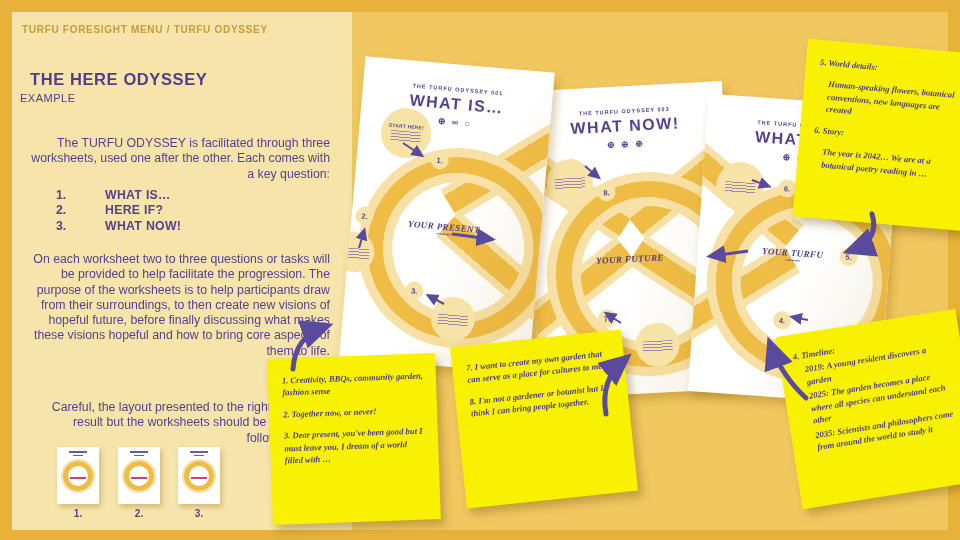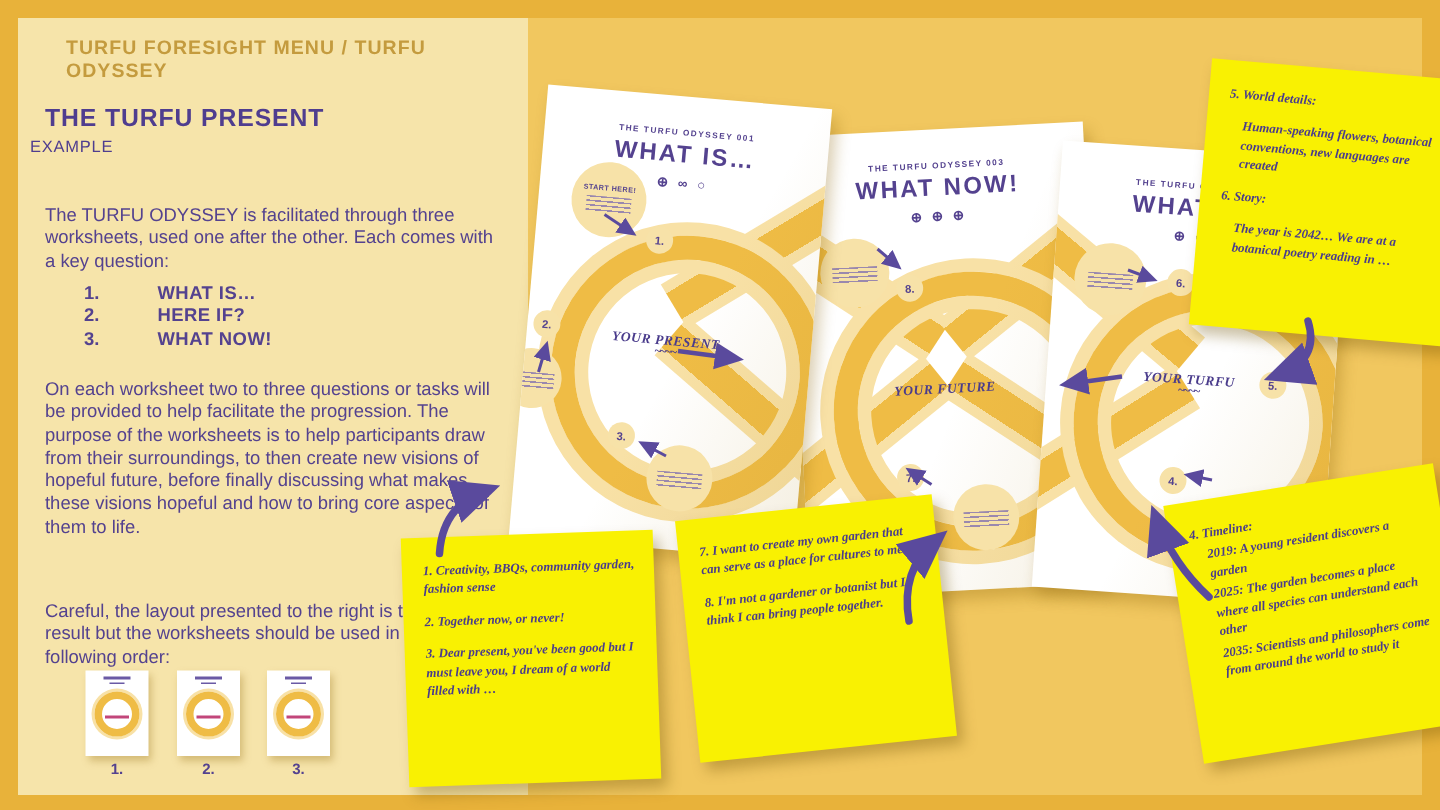--- a/index.html
+++ b/index.html
@@ -14,8 +14,8 @@
   .panel-right{position:absolute;left:352px;top:12px;width:596px;height:518px;background:#F1C75F;}
 
   
-  .breadcrumb{position:absolute;left:44px;top:24px;width:310px;
-    font-size:13px;font-weight:bold;letter-spacing:.7px;color:#C49B3E;}
+  .breadcrumb{position:absolute;left:22px;top:24px;width:310px;
+    font-size:10px;font-weight:bold;letter-spacing:.7px;color:#C49B3E;}
   .title1{position:absolute;left:30px;top:70px;font-size:16.5px;font-weight:800;
     letter-spacing:.6px;color:#4F3D8F;}
   .title2{position:absolute;left:20px;top:92px;font-size:11px;font-weight:500;

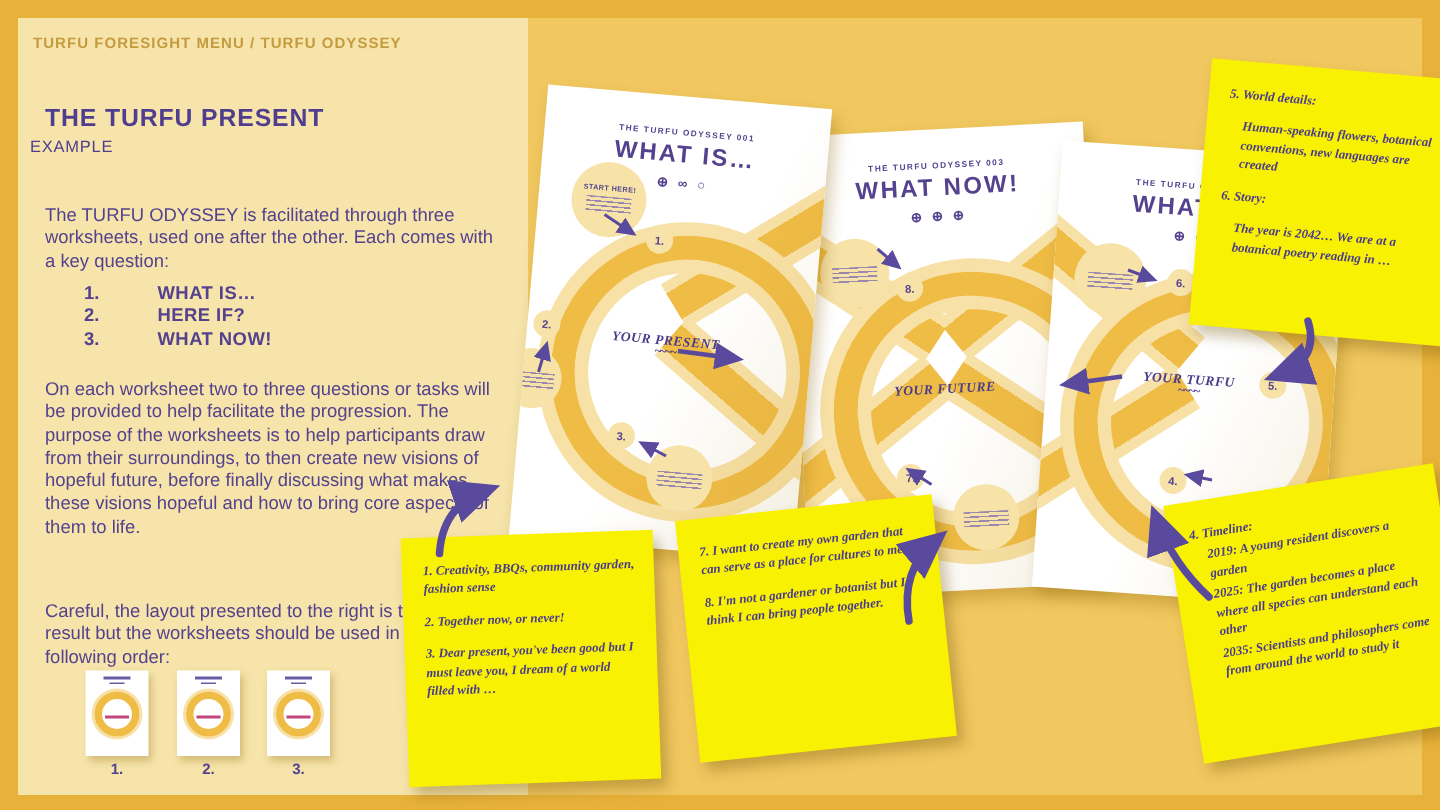--- a/index.html
+++ b/index.html
@@ -101,7 +101,7 @@
 <div class="panel-right"></div>
 
 <div class="breadcrumb">TURFU FORESIGHT MENU / TURFU ODYSSEY</div>
-<div class="title1">THE TURFU PRESENT</div>
+<div class="title1">THE HERE ODYSSEY</div>
 <div class="title2">EXAMPLE</div>
 
 <div class="ltext p1">The TURFU ODYSSEY is facilitated through three worksheets, used one after the other. Each comes with a key question:</div>

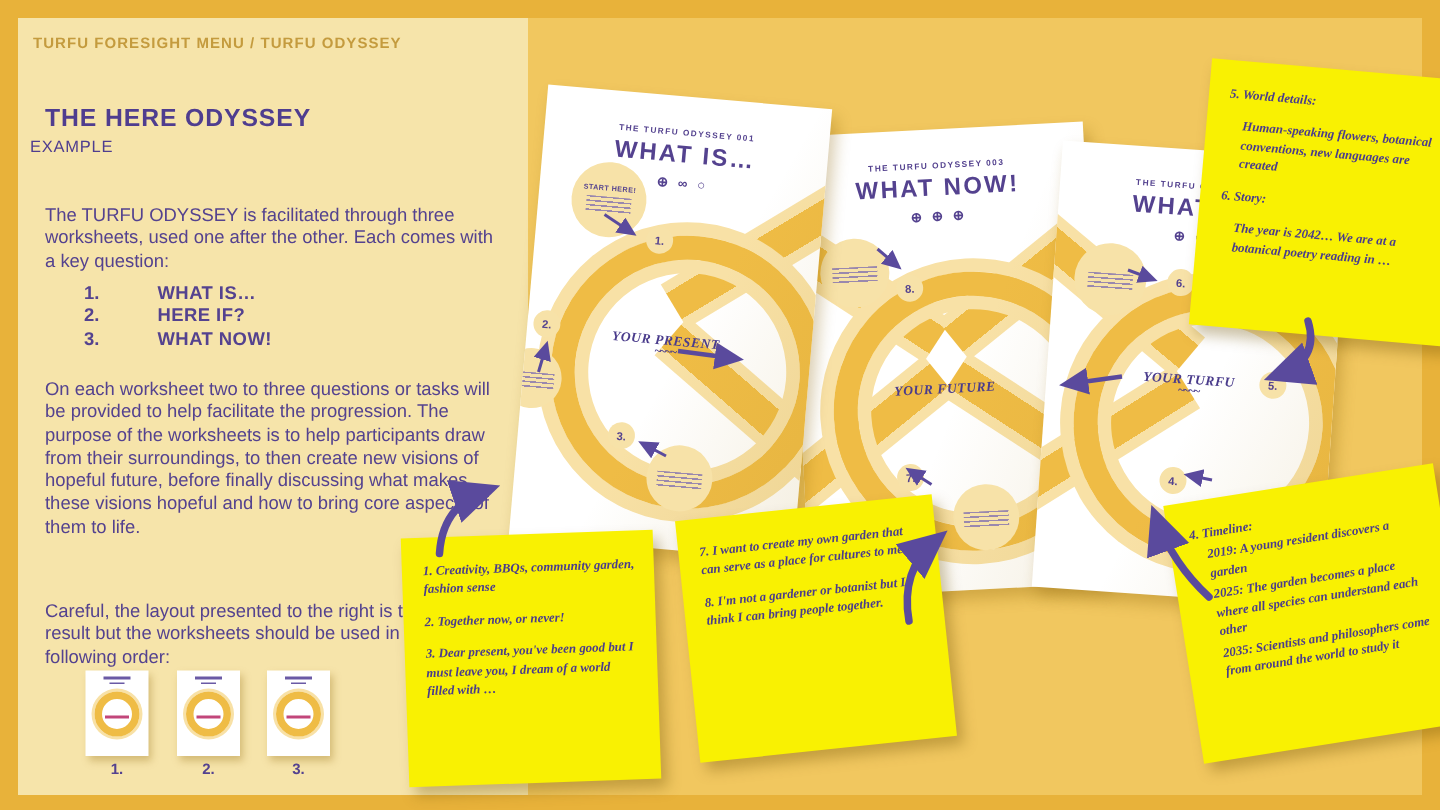--- a/index.html
+++ b/index.html
@@ -21,7 +21,7 @@
   .title2{position:absolute;left:20px;top:92px;font-size:11px;font-weight:500;
     letter-spacing:.5px;color:#4F3D8F;}
   .ltext{position:absolute;left:30px;width:300px;font-size:12.3px;line-height:15.3px;
-    color:#54428F;font-weight:500;}
+    color:#54428F;font-weight:500;text-align:right;}
   .p1{top:136px;}
   .qlist{position:absolute;left:0;top:188px;width:340px;color:#54428F;font-size:12.3px;font-weight:bold;}
   .qrow{position:relative;height:15.3px;}

